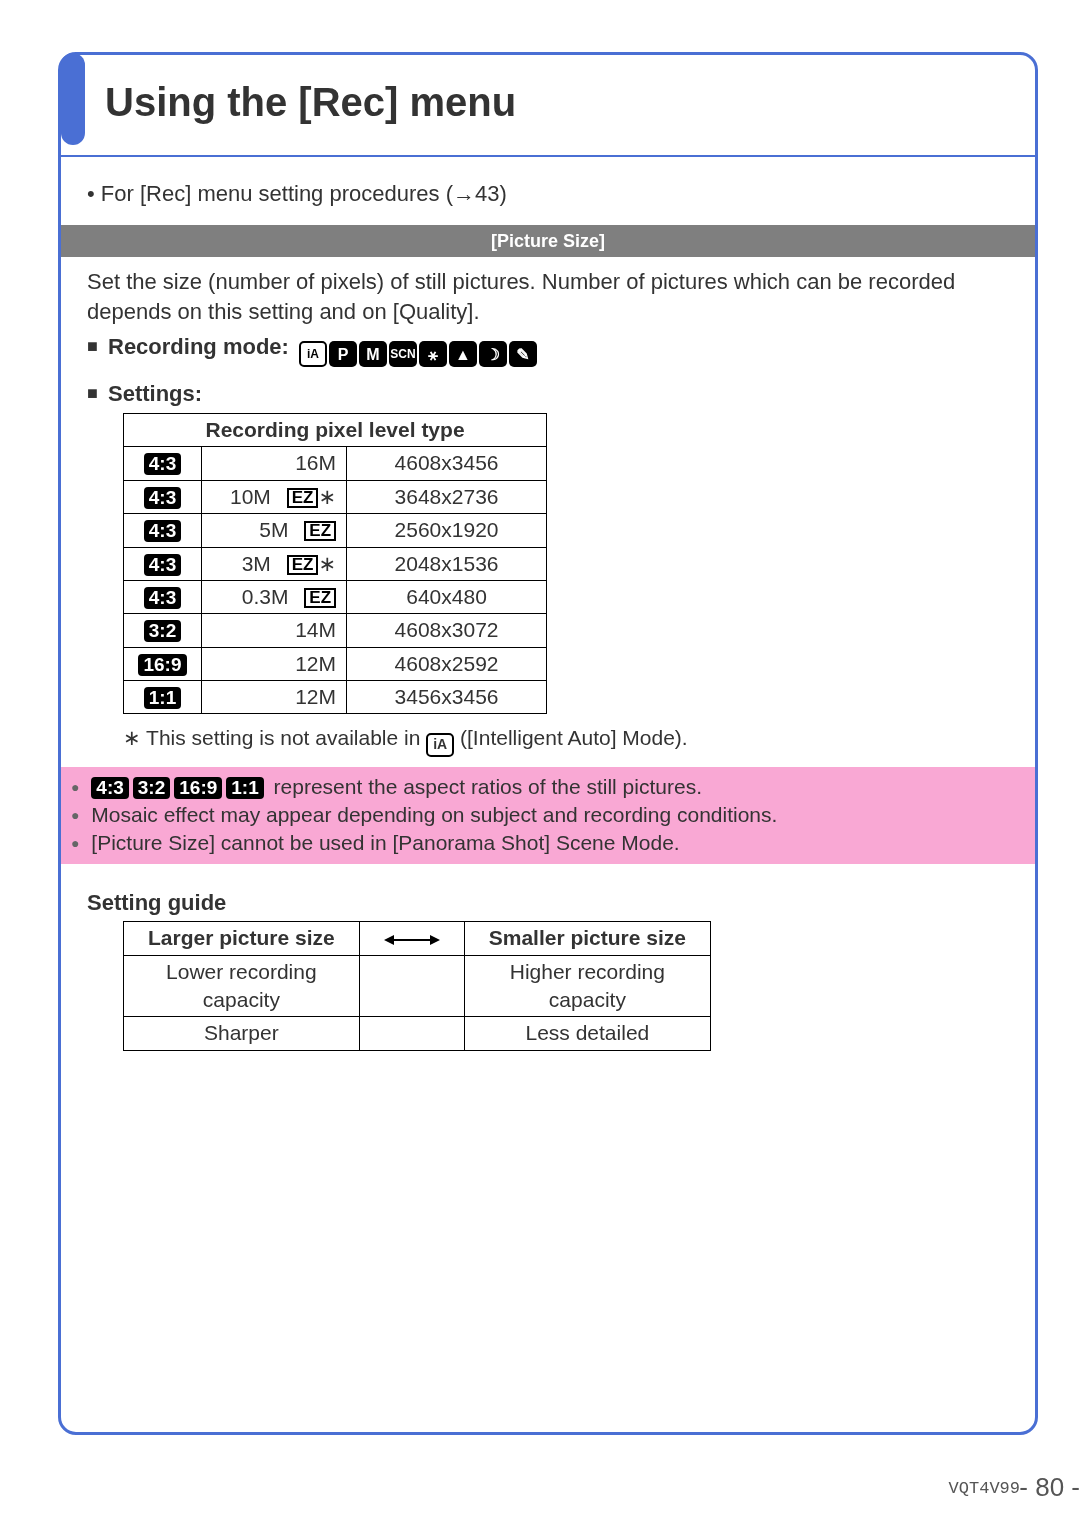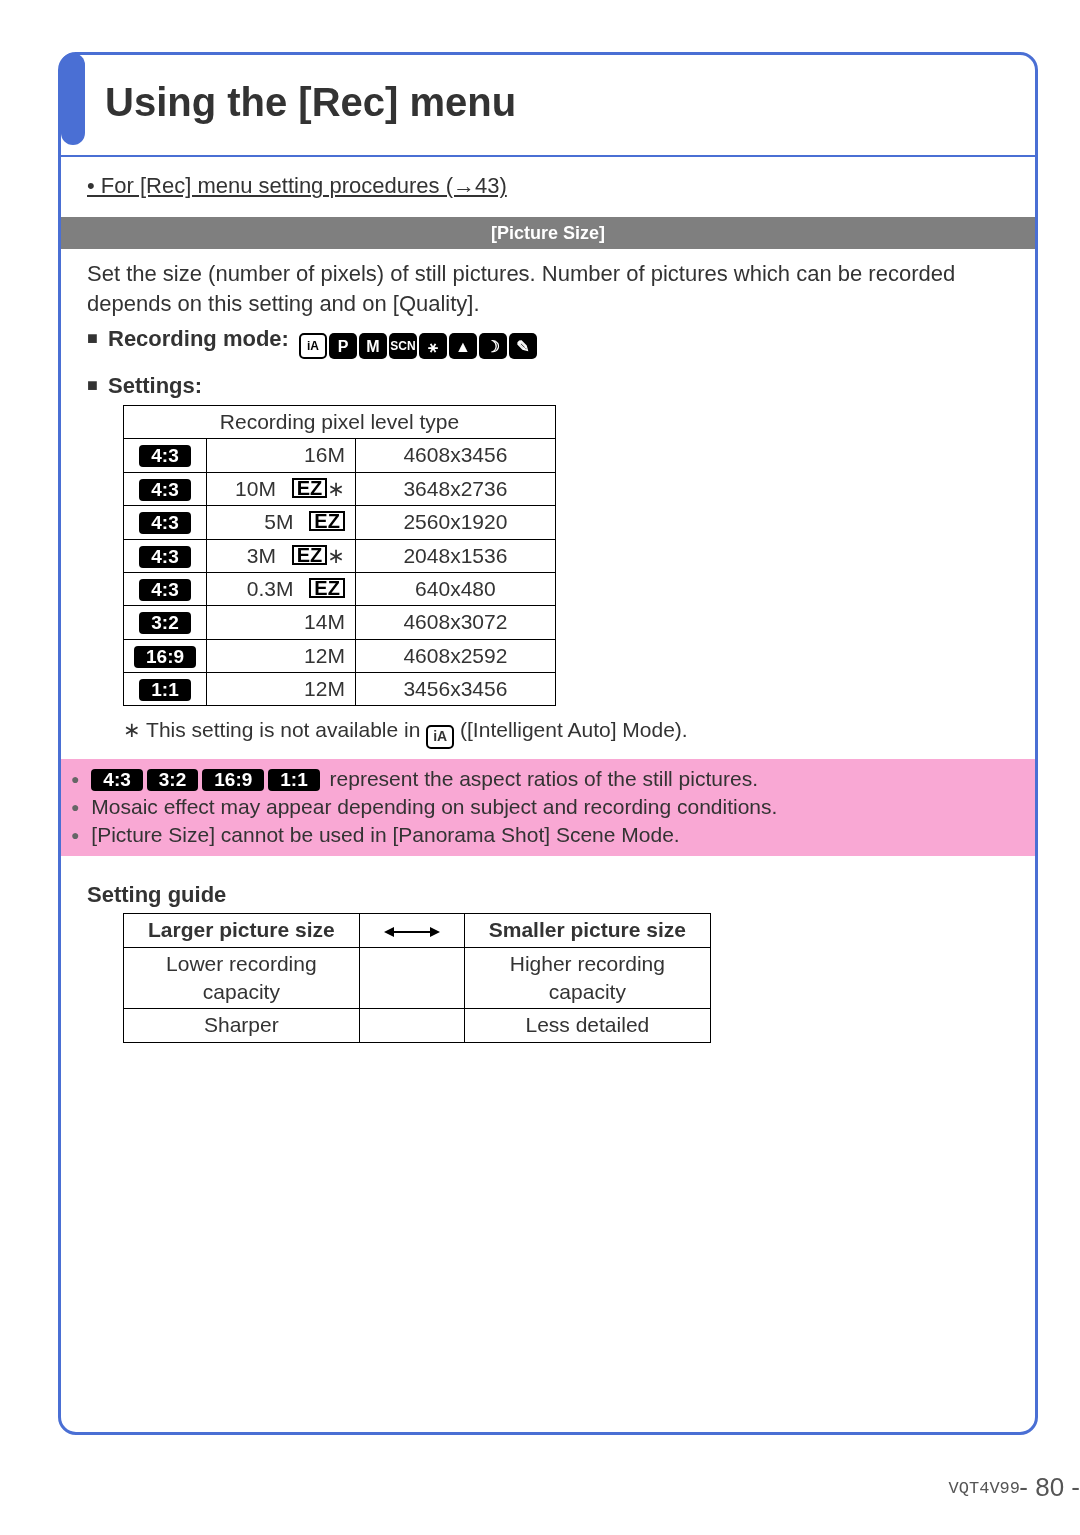--- a/index.html
+++ b/index.html
@@ -48,7 +48,7 @@
     margin: 0 -3px 0 -3px;
   }
   .content { padding: 14px 26px 6px 26px; }
-  .bullet-line { margin: 0 0 16px 0; text-decoration: underline; }
+  .bullet-line { margin: 8px 0 16px 0; }
   .section-bar {
     background: #7f7f7f;
     color: #fff;

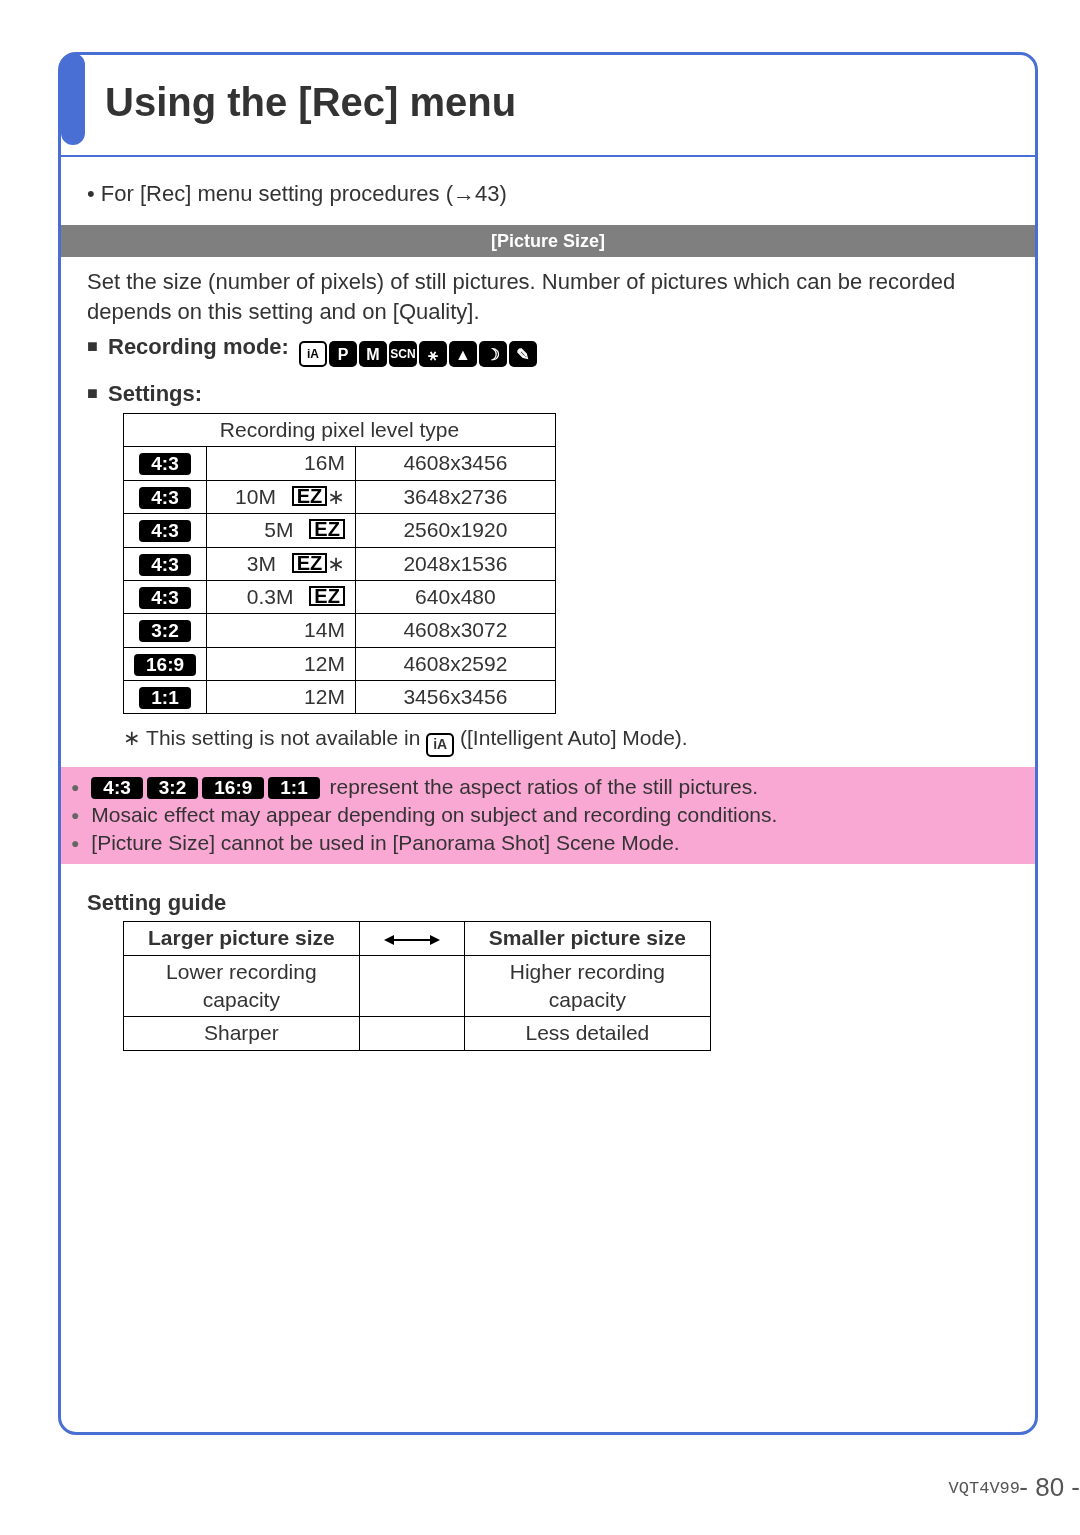--- a/index.html
+++ b/index.html
@@ -78,7 +78,7 @@
     font-size: 21px;
     vertical-align: middle;
   }
-  table.pixel th { font-weight: normal; text-align: center; }
+  table.pixel th { font-weight: bold; text-align: center; }
   table.pixel td.col-aspect { width: 78px; text-align: center; }
   table.pixel td.col-size { width: 140px; text-align: right; padding-left: 28px; white-space: nowrap; }
   table.pixel td.col-res { width: 200px; text-align: center; }

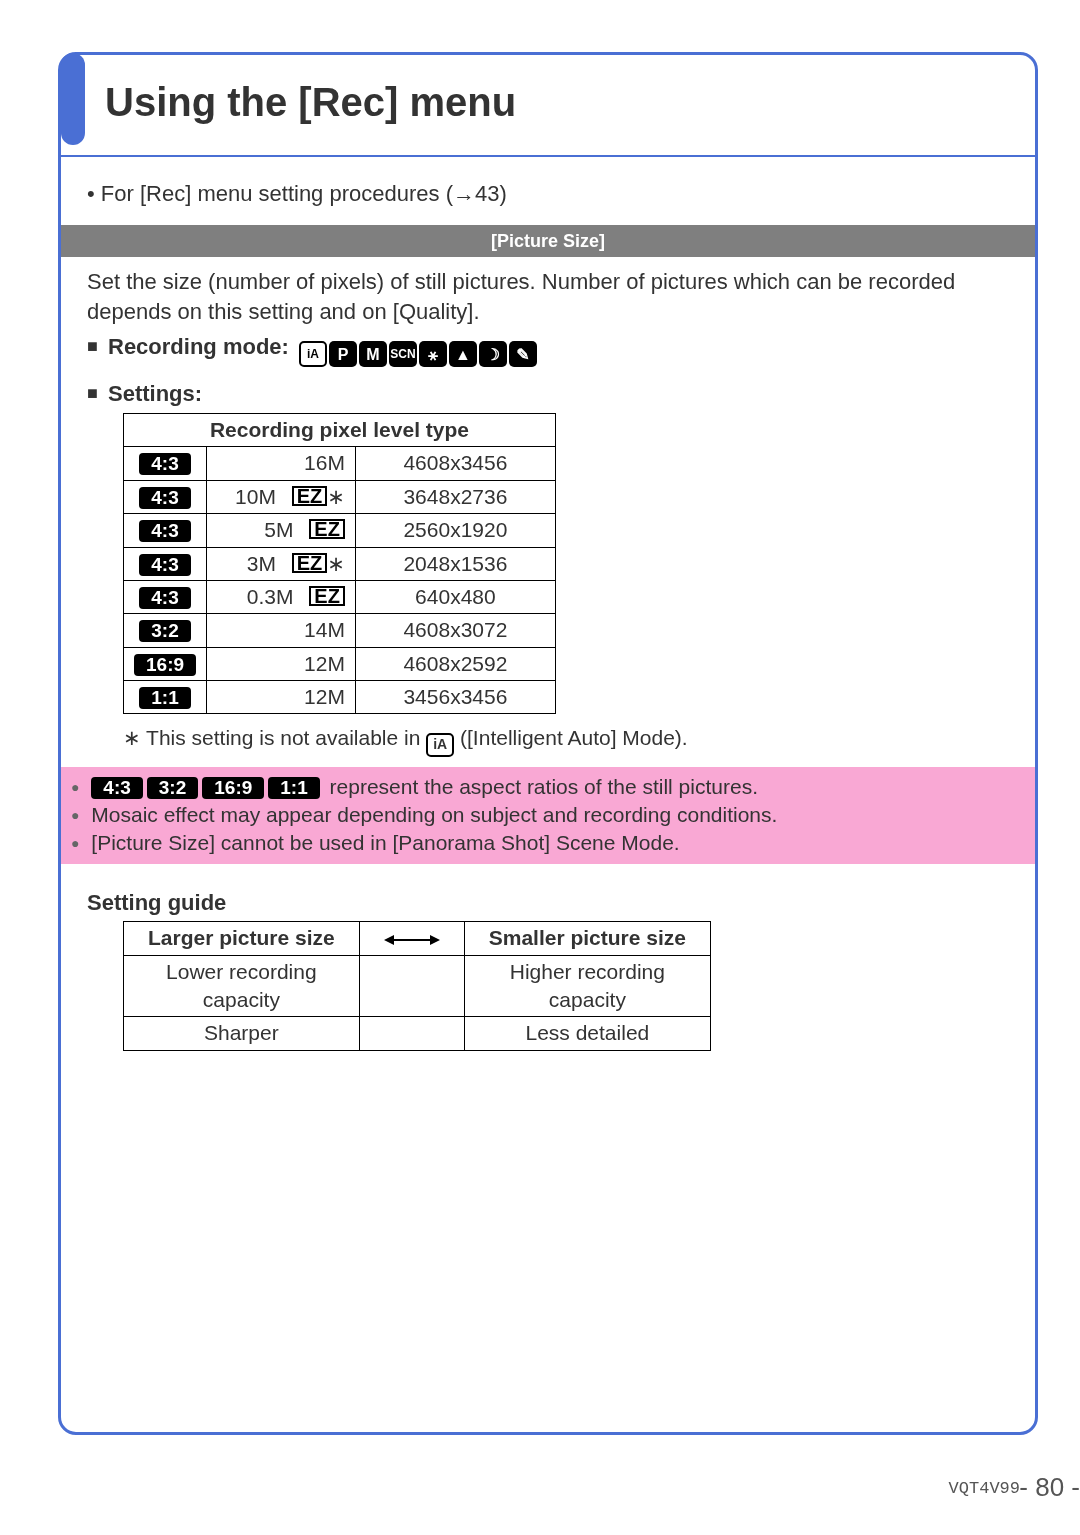--- a/index.html
+++ b/index.html
@@ -84,7 +84,7 @@
   table.pixel td.col-res { width: 200px; text-align: center; }
   .aspect-badge {
     display: inline-block; background: #000; color: #fff;
-    padding: 0 12px; font-weight: bold; font-size: 19px; border-radius: 4px;
+    padding: 0 5px; font-weight: bold; font-size: 19px; border-radius: 4px;
     line-height: 22px;
   }
   .ez-badge {

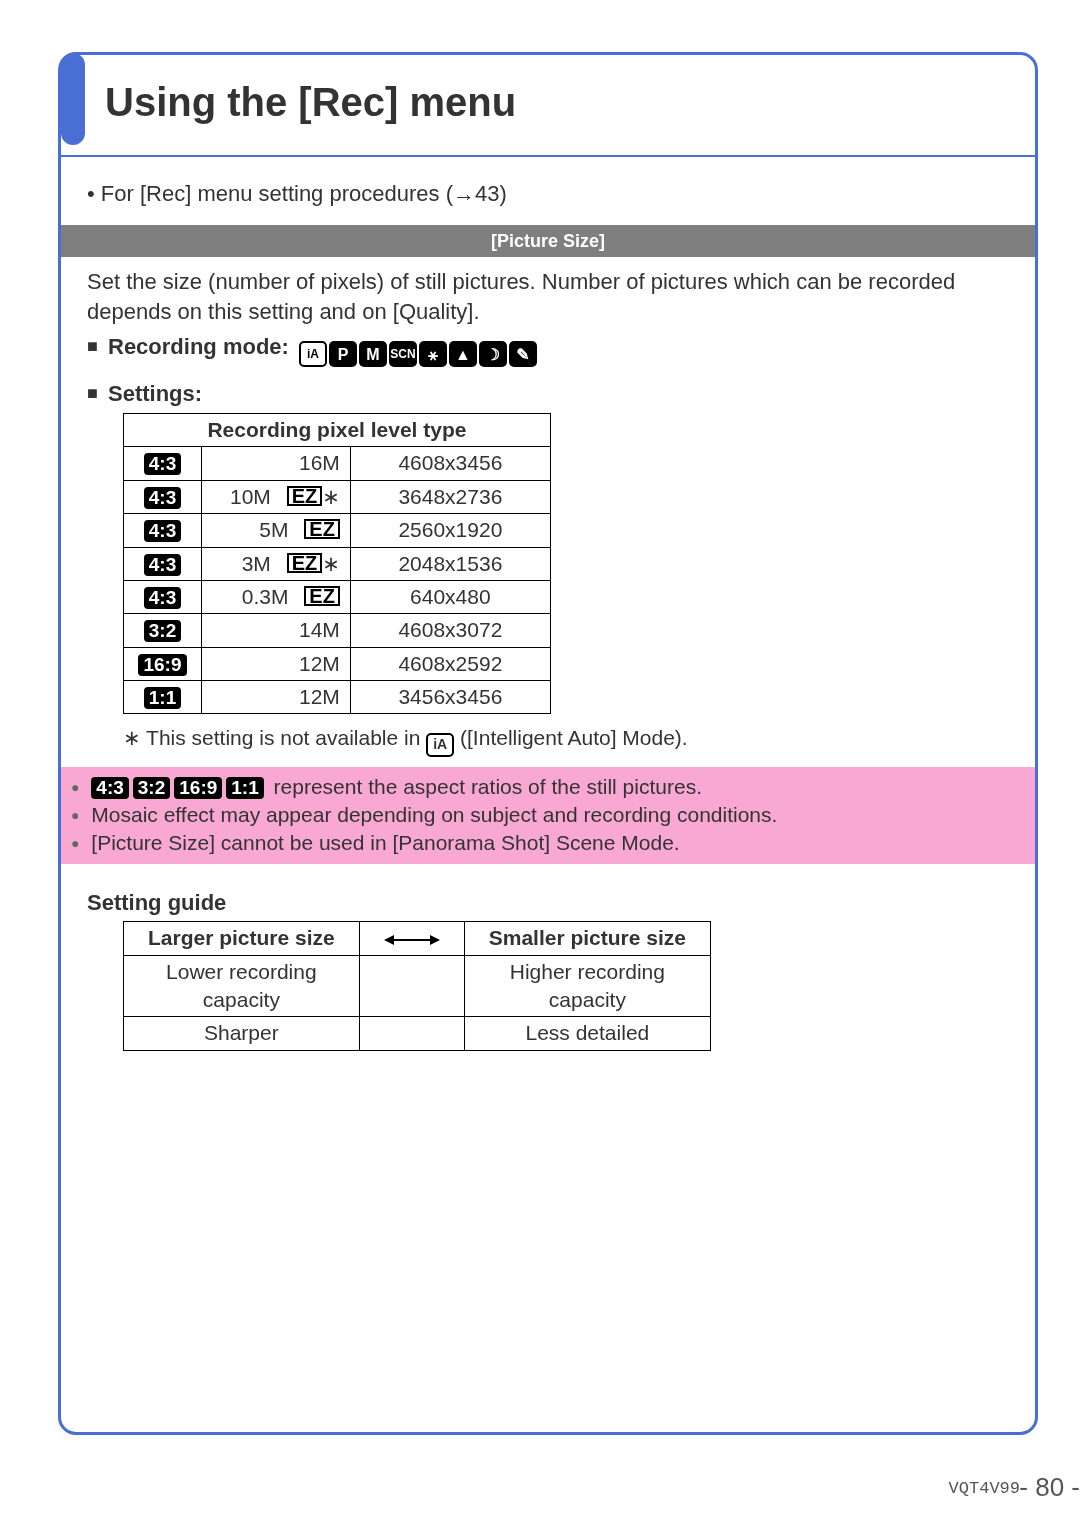--- a/index.html
+++ b/index.html
@@ -89,7 +89,7 @@
   }
   .ez-badge {
     display: inline-block; border: 2px solid #000; color: #000;
-    font-weight: bold; font-size: 20px; padding: 0 3px; line-height: 16px;
+    font-weight: bold; font-size: 17px; padding: 0 3px; line-height: 16px;
     vertical-align: 1px; background: #fff; margin-left: 10px;
   }
   .footnote { margin: 6px 0 6px 36px; font-size: 21px; }

